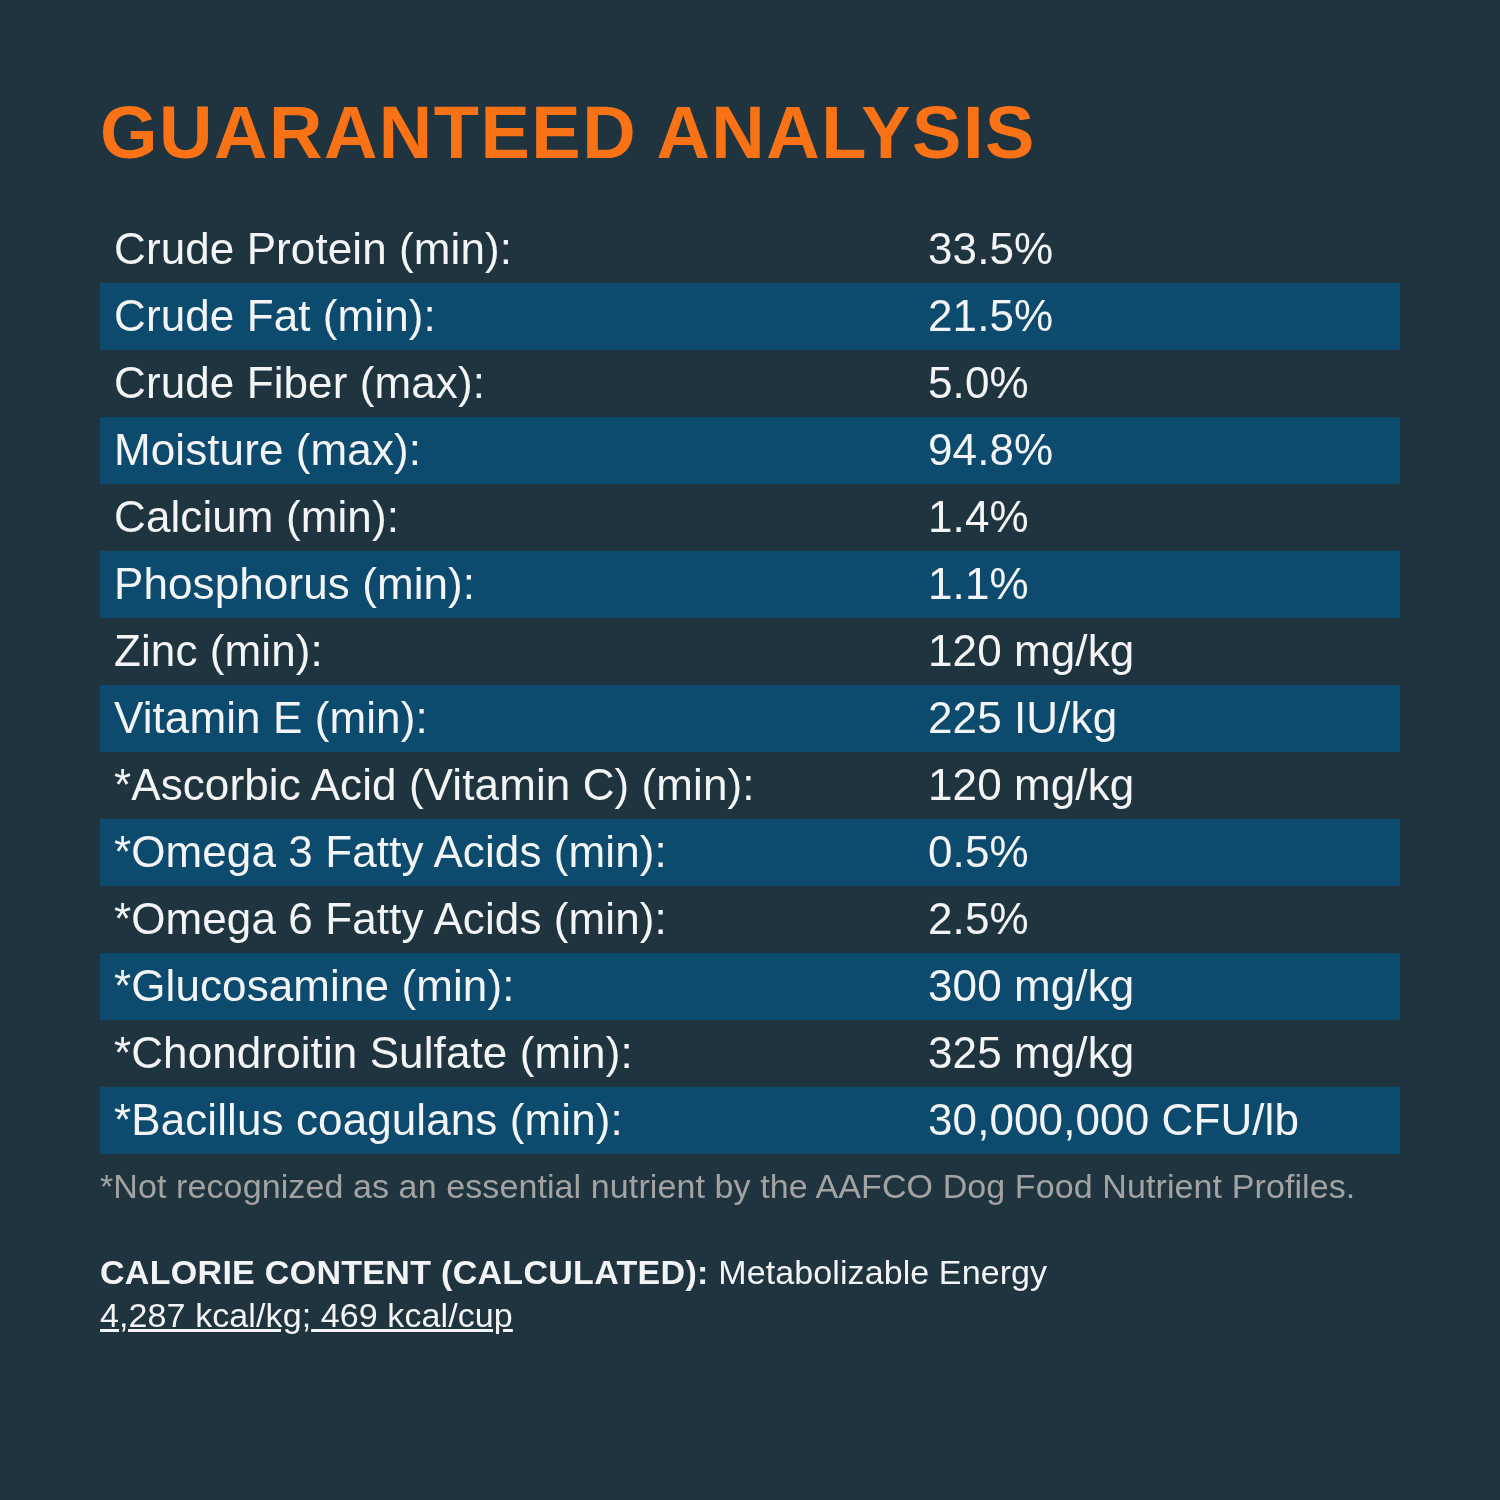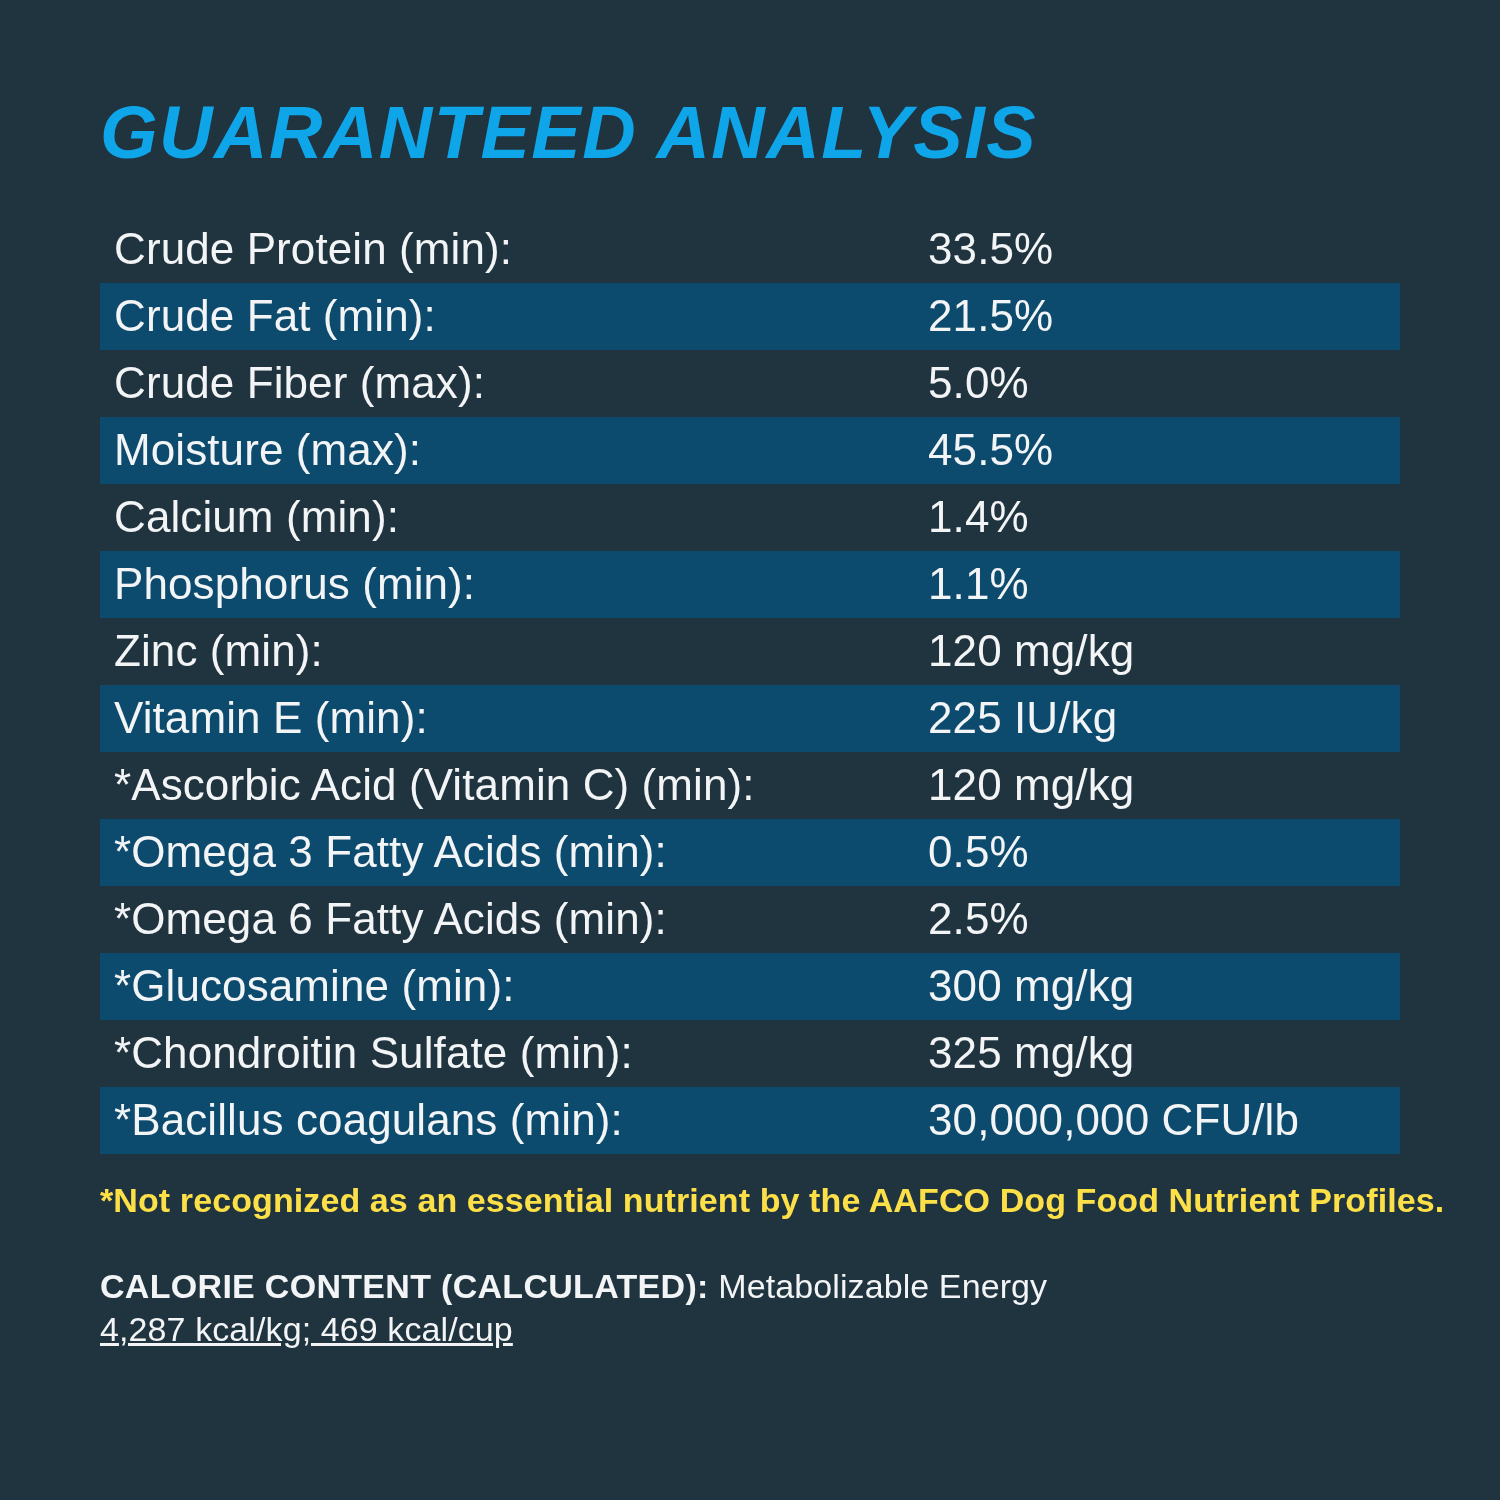--- a/index.html
+++ b/index.html
@@ -28,10 +28,9 @@
     font-weight: 700;
     letter-spacing: 1.5px;
     line-height: 1.0;
-    color: #0ea5e9;
+    color: #f97316;
     white-space: nowrap;
     margin-bottom: 46px;
-    font-style: italic;
   }
 
   .analysis-table {

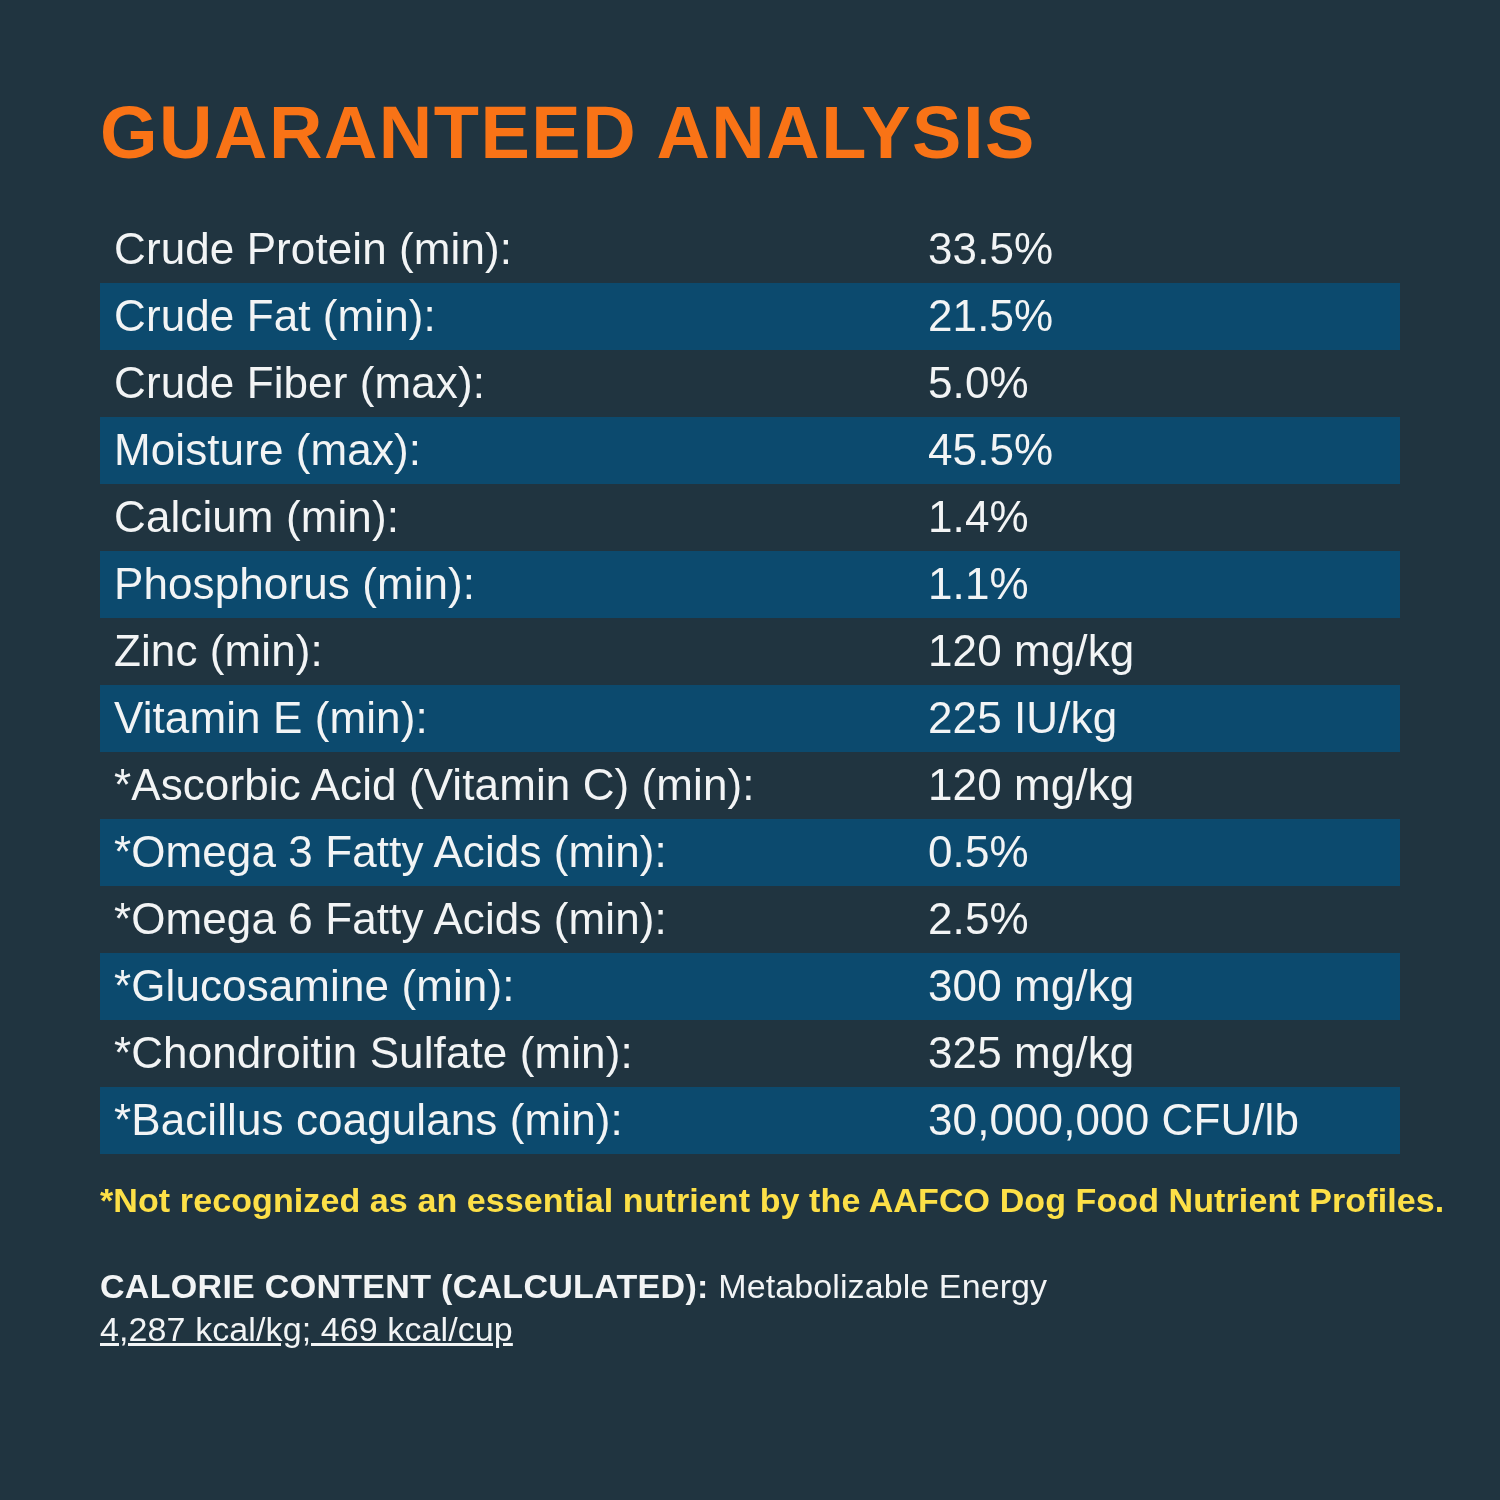--- a/index.html
+++ b/index.html
@@ -112,7 +112,7 @@
       </tr>
       <tr class="shaded">
         <td class="nutrient">Moisture (max):</td>
-        <td class="value">45.5%</td>
+        <td class="value">94.8%</td>
       </tr>
       <tr>
         <td class="nutrient">Calcium (min):</td>

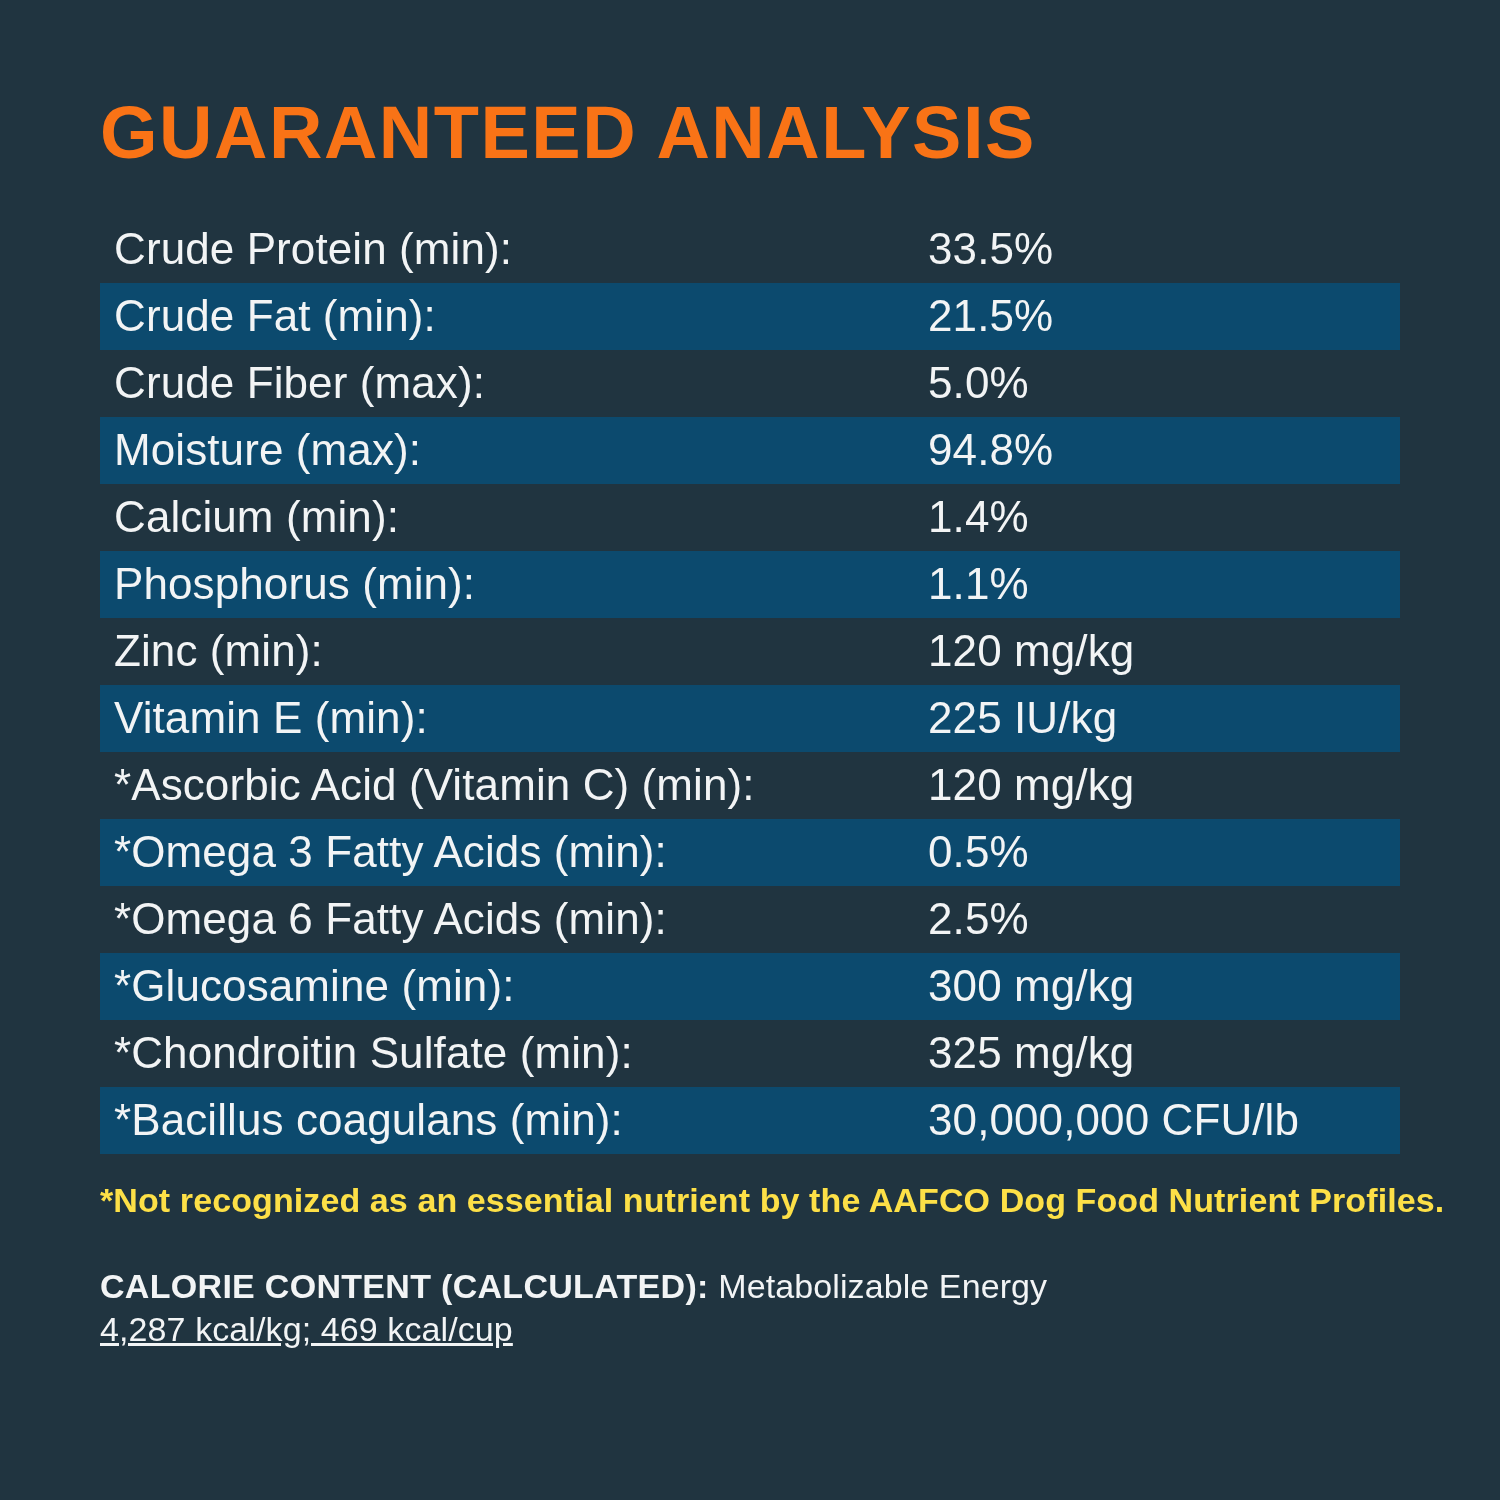--- a/index.html
+++ b/index.html
@@ -60,13 +60,12 @@
   .col-value { width: 490px; }
 
   .footnote {
-    margin-top: 26px;
+    margin-top: 12px;
     font-size: 34px;
-    color: #fde047;
+    color: #a3a3a3;
     line-height: 1.2;
     white-space: nowrap;
     letter-spacing: 0.1px;
-    font-weight: bold;
   }
 
   .calorie-block {

